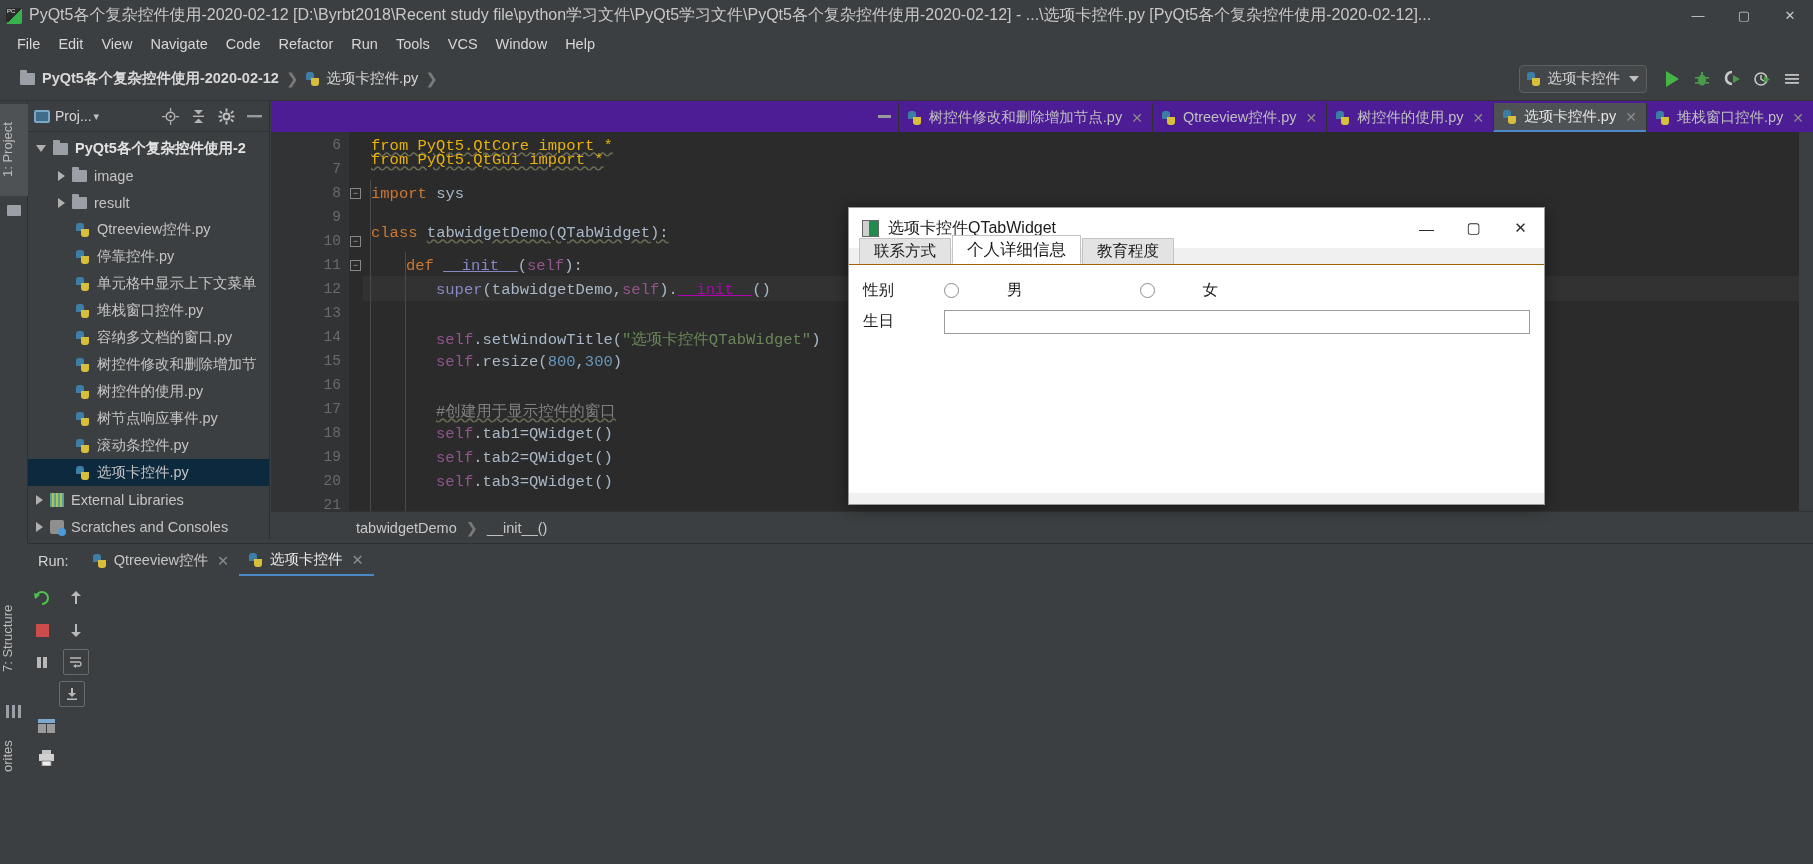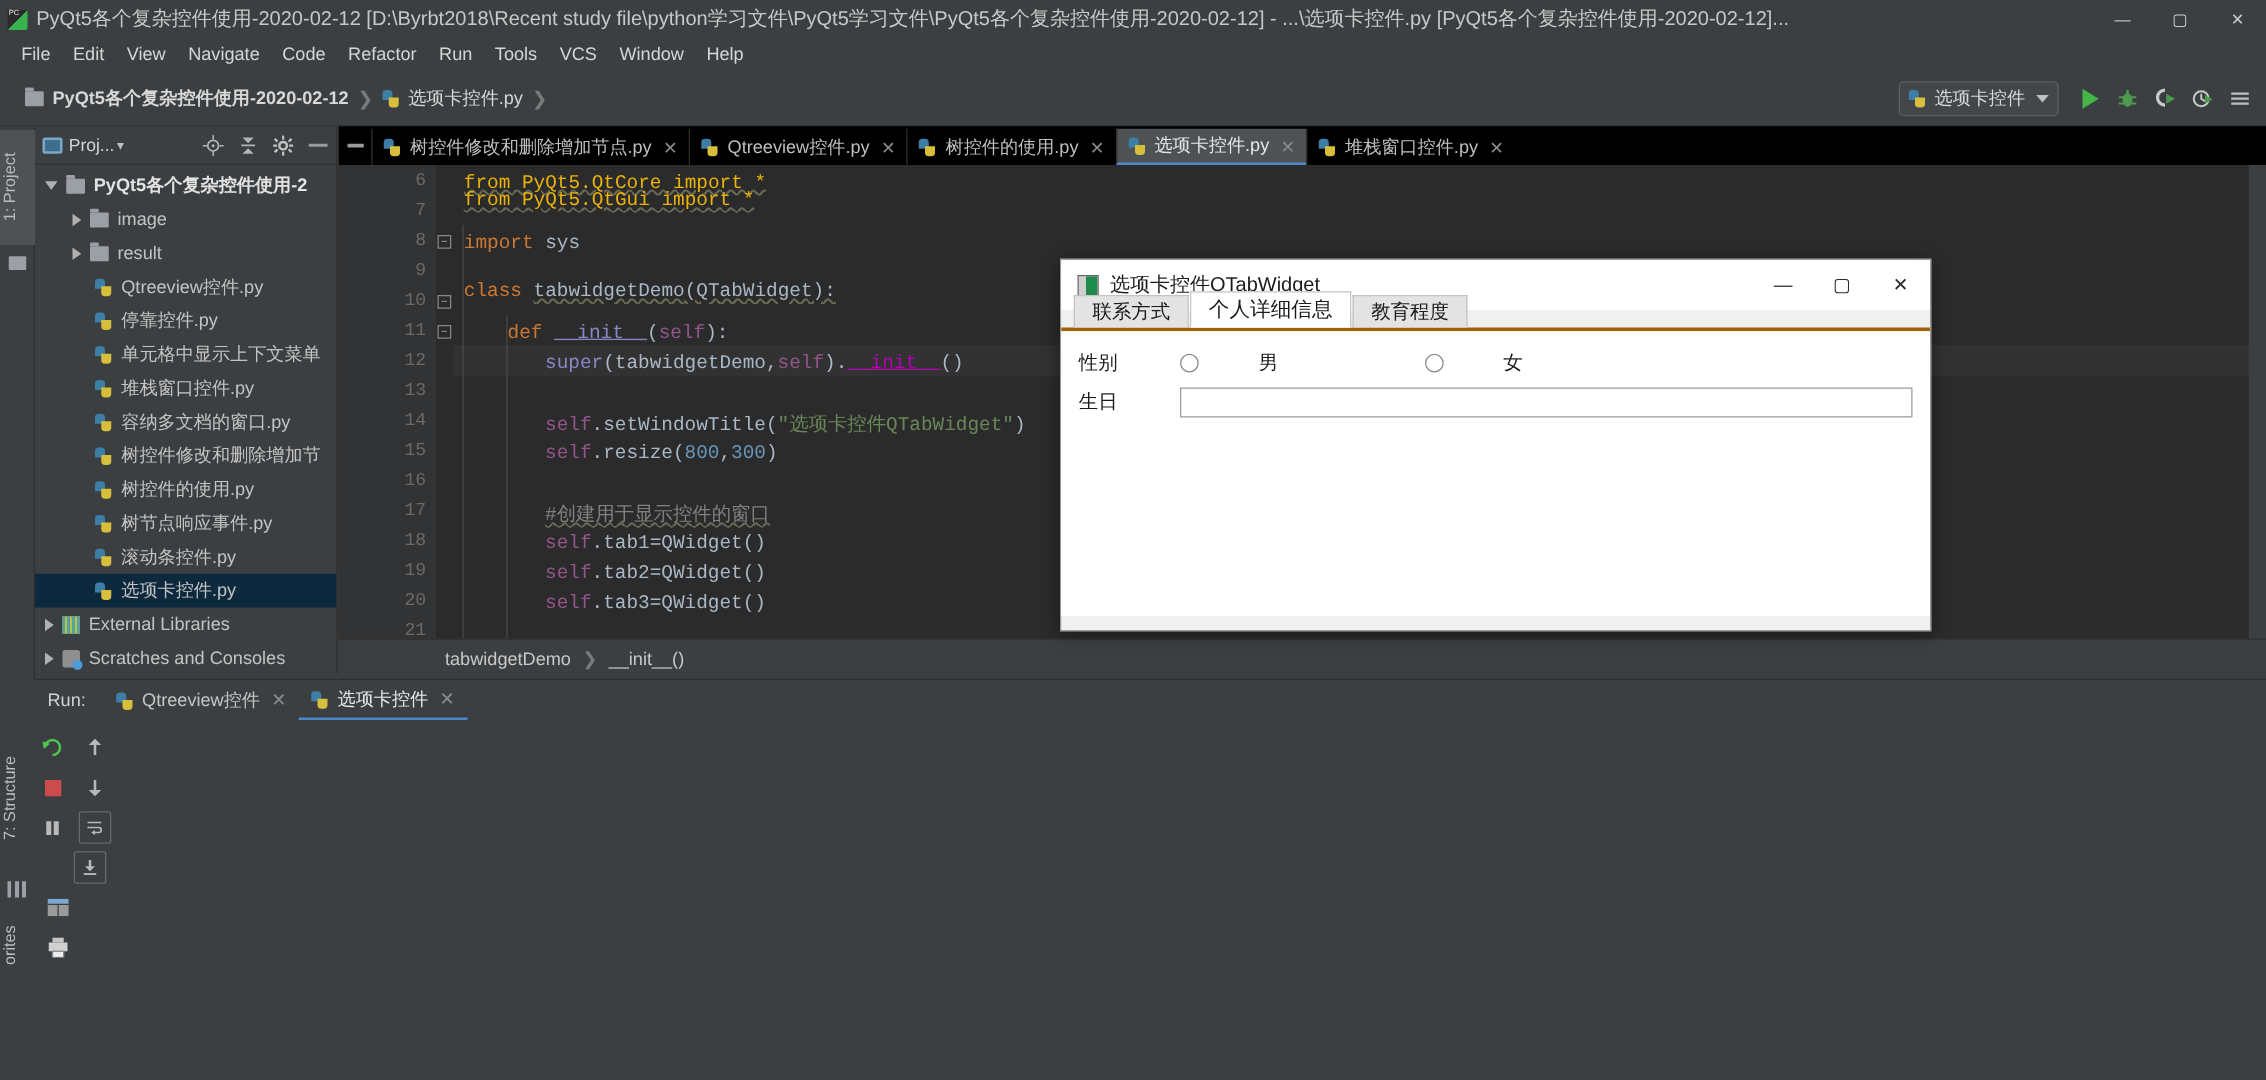--- a/index.html
+++ b/index.html
@@ -149,7 +149,7 @@
   
   #editor-tabs {
     position: absolute; top: 101px; left: 271px; width: 1542px; height: 31px;
-    background: #000000; display: flex; align-items: flex-end;
+    background: #4c1d95; display: flex; align-items: flex-end; justify-content: flex-end;
   }
   .minus-box { width: 26px; height: 31px; display:flex;align-items:center;justify-content:center;}
   .minus-box .bar { width: 13px; height: 3px; background: #9a9a9a; }

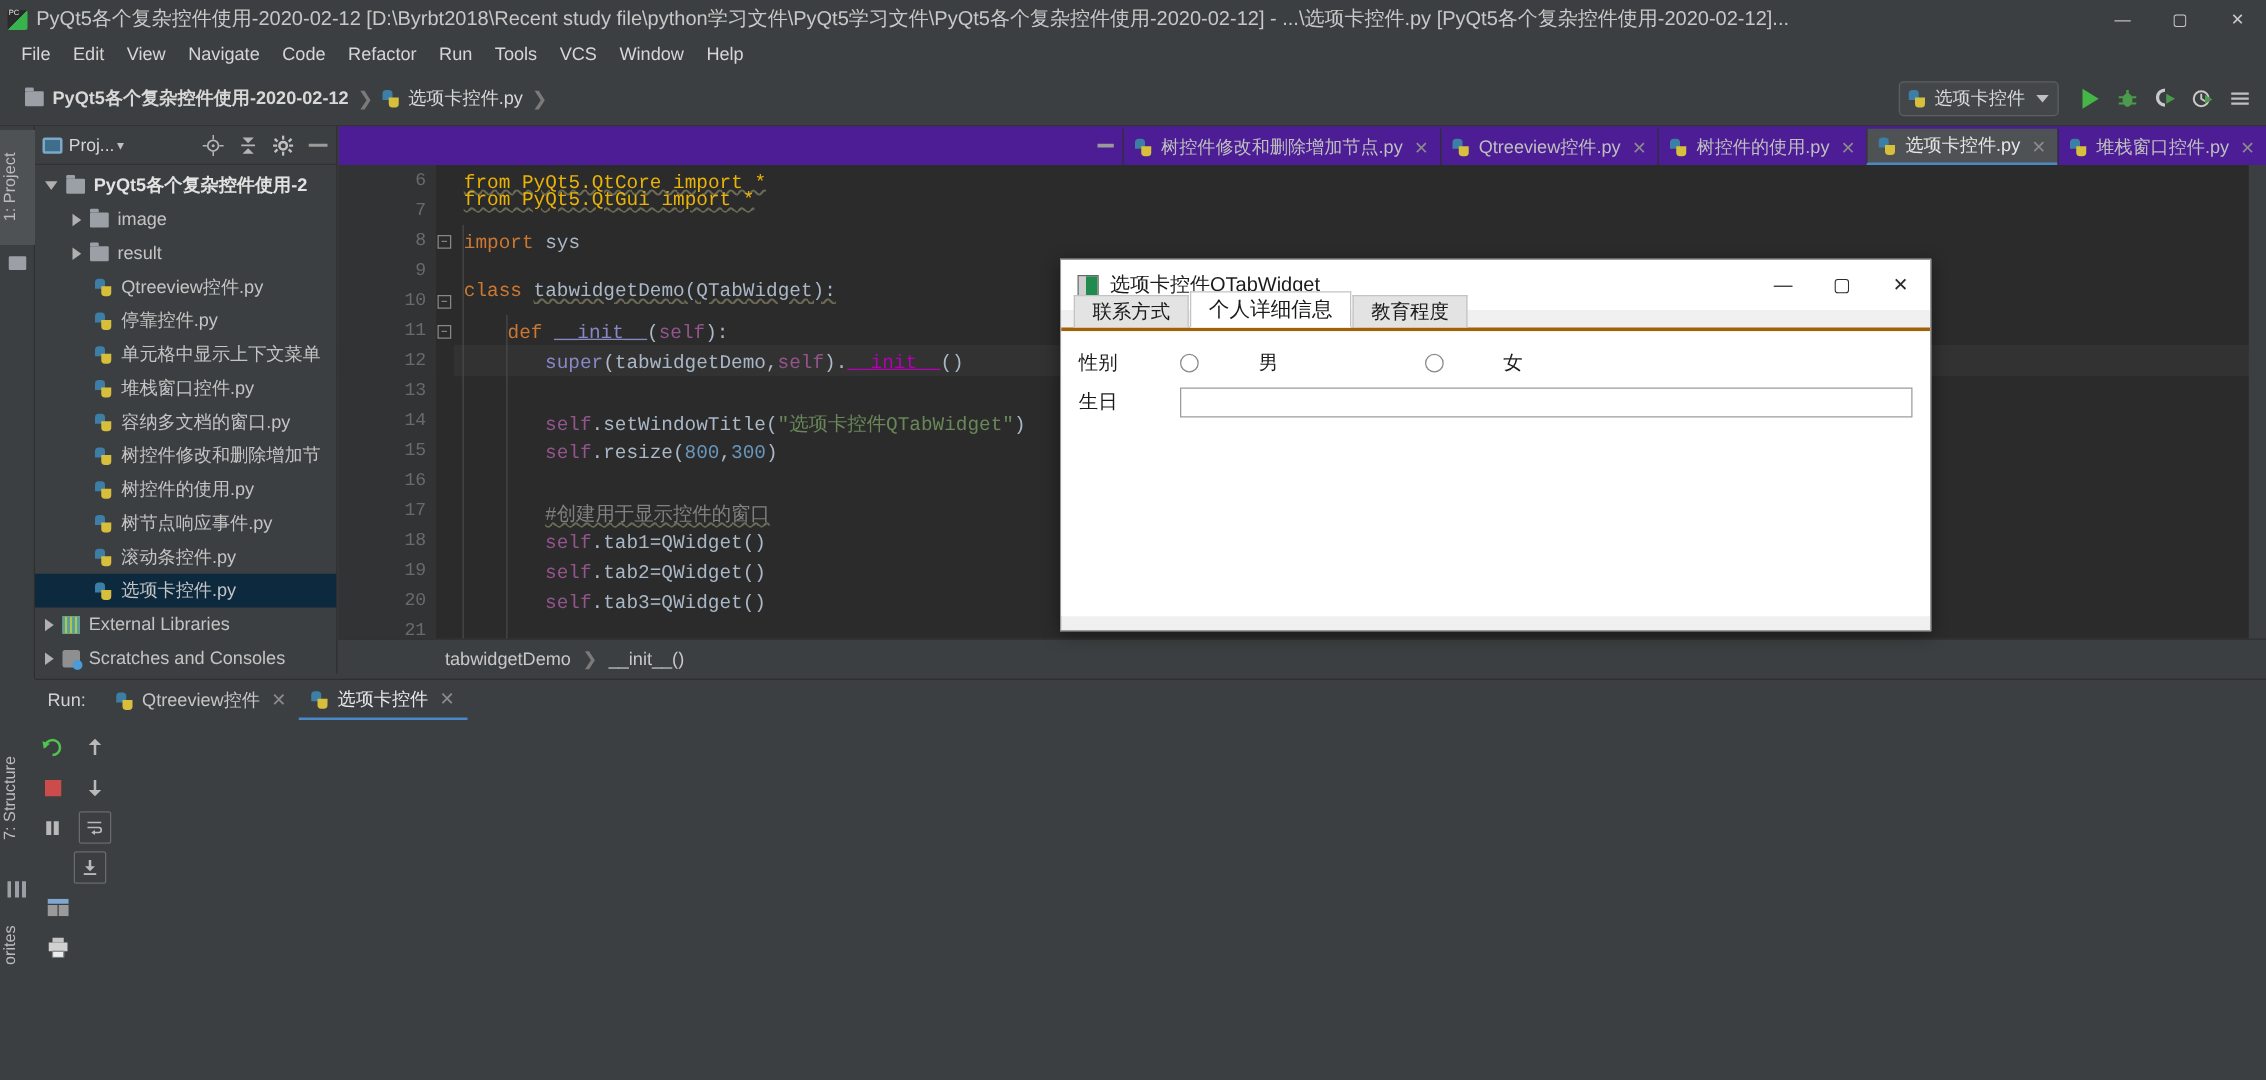--- a/index.html
+++ b/index.html
@@ -266,7 +266,7 @@
              color:#2b2b2b; font-size: 15px; }
   #qt-tabbar {
     height: 17px; display:flex; align-items:flex-end; padding-left: 10px;
-    background: #f0f0f0; border-bottom: 3px solid #a16207;
+    background: #f0f0f0; border-bottom: 1px solid #a16207;
   }
   .qt-tab {
     height: 26px; padding: 0 14px; display:flex; align-items:center;

